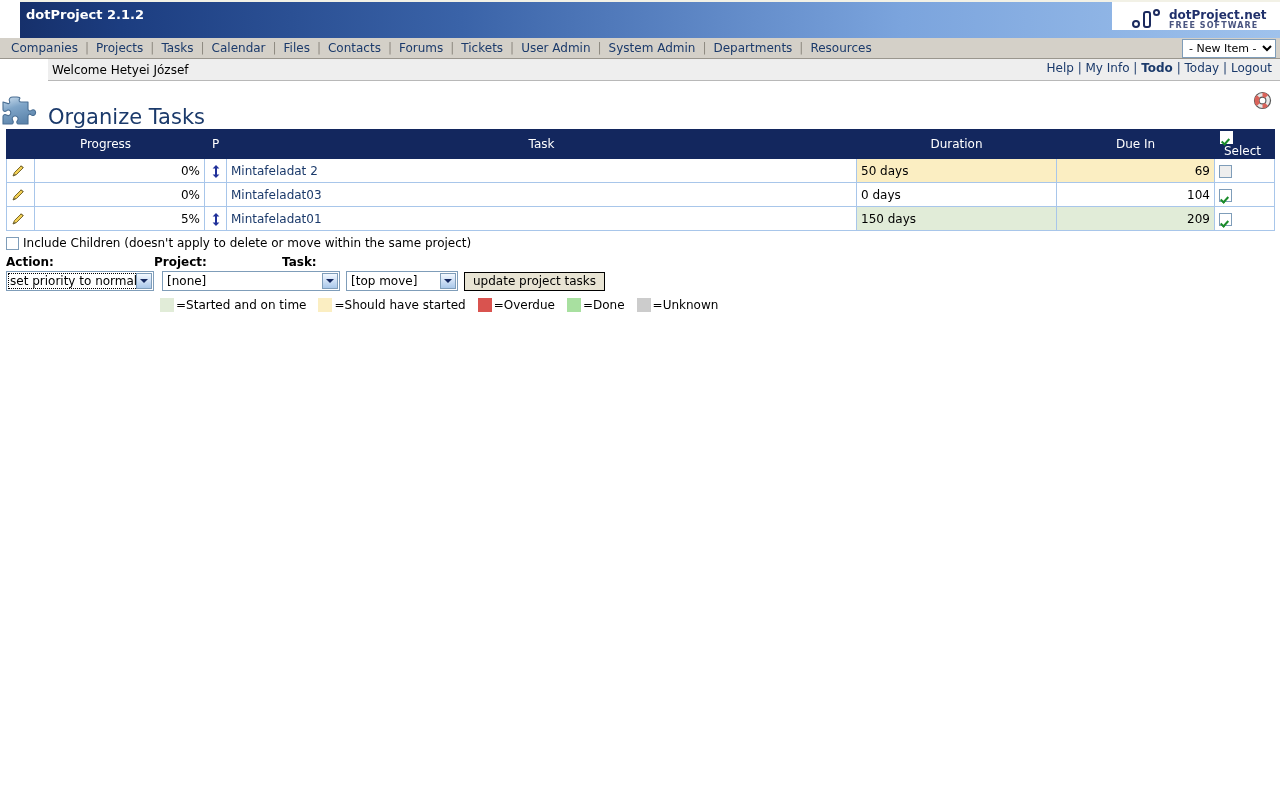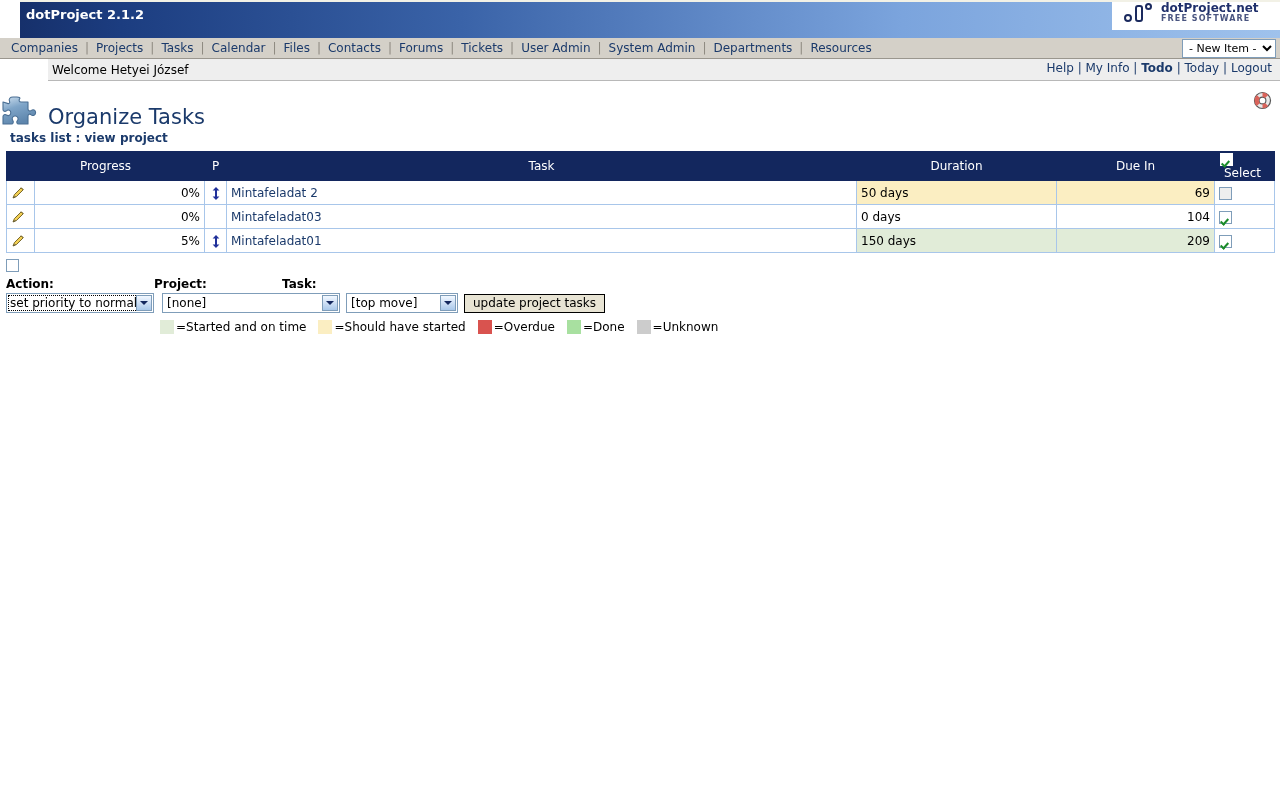--- a/index.html
+++ b/index.html
@@ -41,8 +41,8 @@
     width: 168px;
     background: #ffffff;
     display: flex;
-    align-items: flex-start;
-    padding-left: 12px;
+    align-items: flex-end;
+    padding-left: 20px;
     box-sizing: border-box;
   }
   .brand-logo {

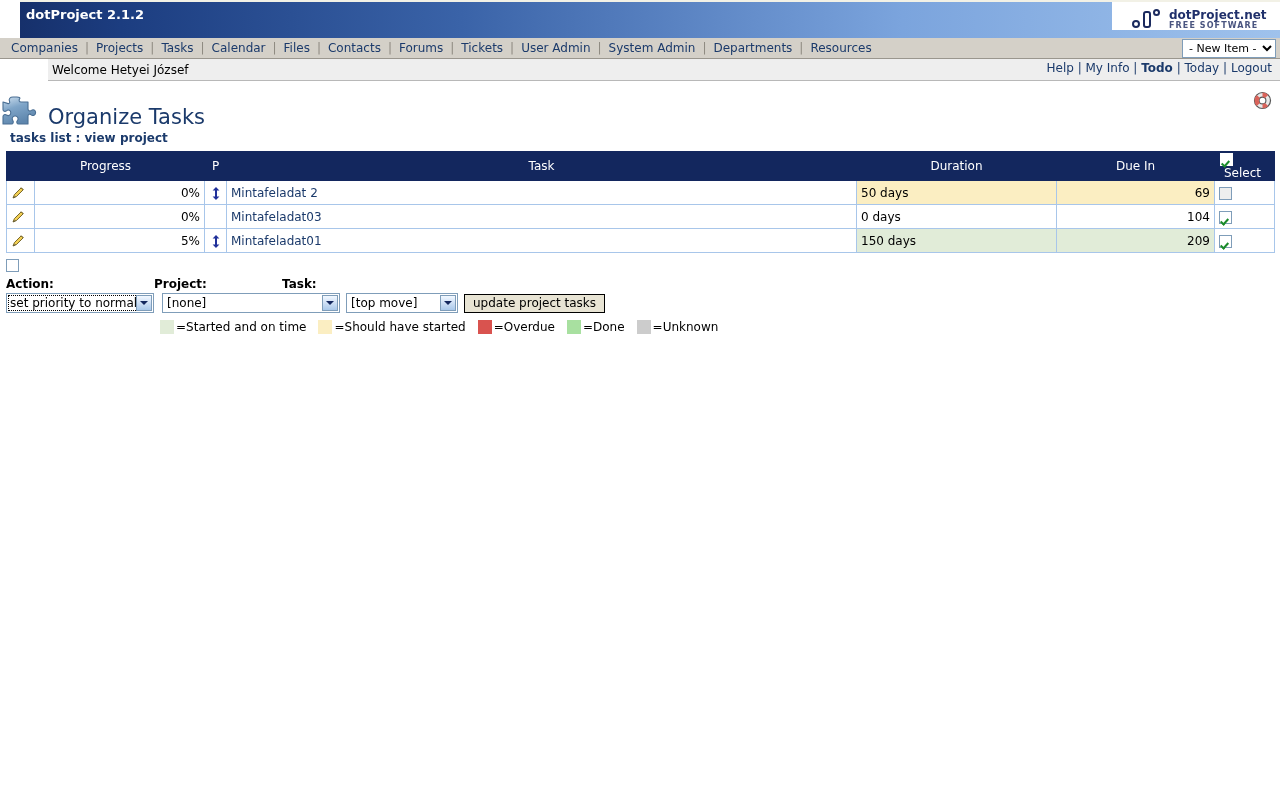--- a/index.html
+++ b/index.html
@@ -462,7 +462,6 @@
     </span>
   </div>
 
-  <div class="crumb">tasks list : view project</div>
 
   <table class="tasklist">
     <colgroup>

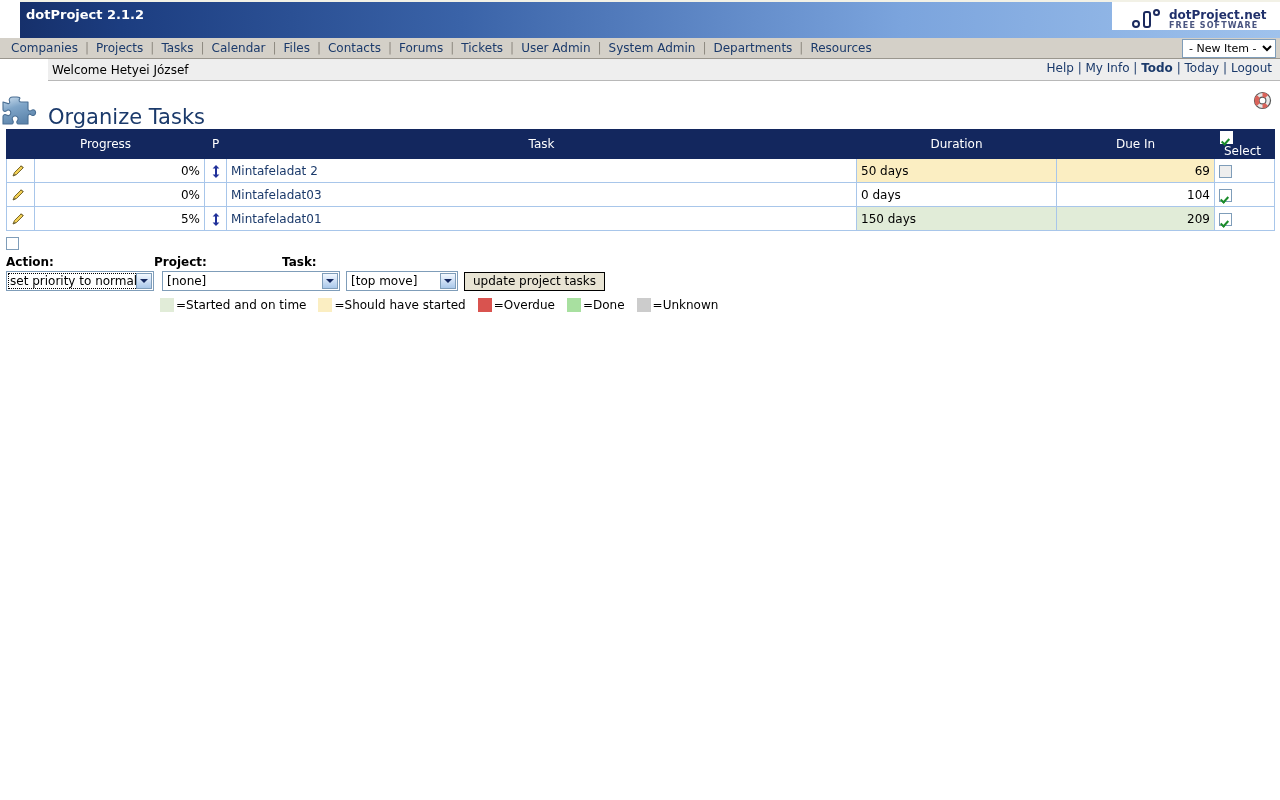--- a/index.html
+++ b/index.html
@@ -566,6 +566,7 @@
 
     <div class="includechildren">
       <span class="cbx"></span>
+      <span>Include Children (doesn't apply to delete or move within the same project)</span>
     </div>
 
     <div class="labelrow">

